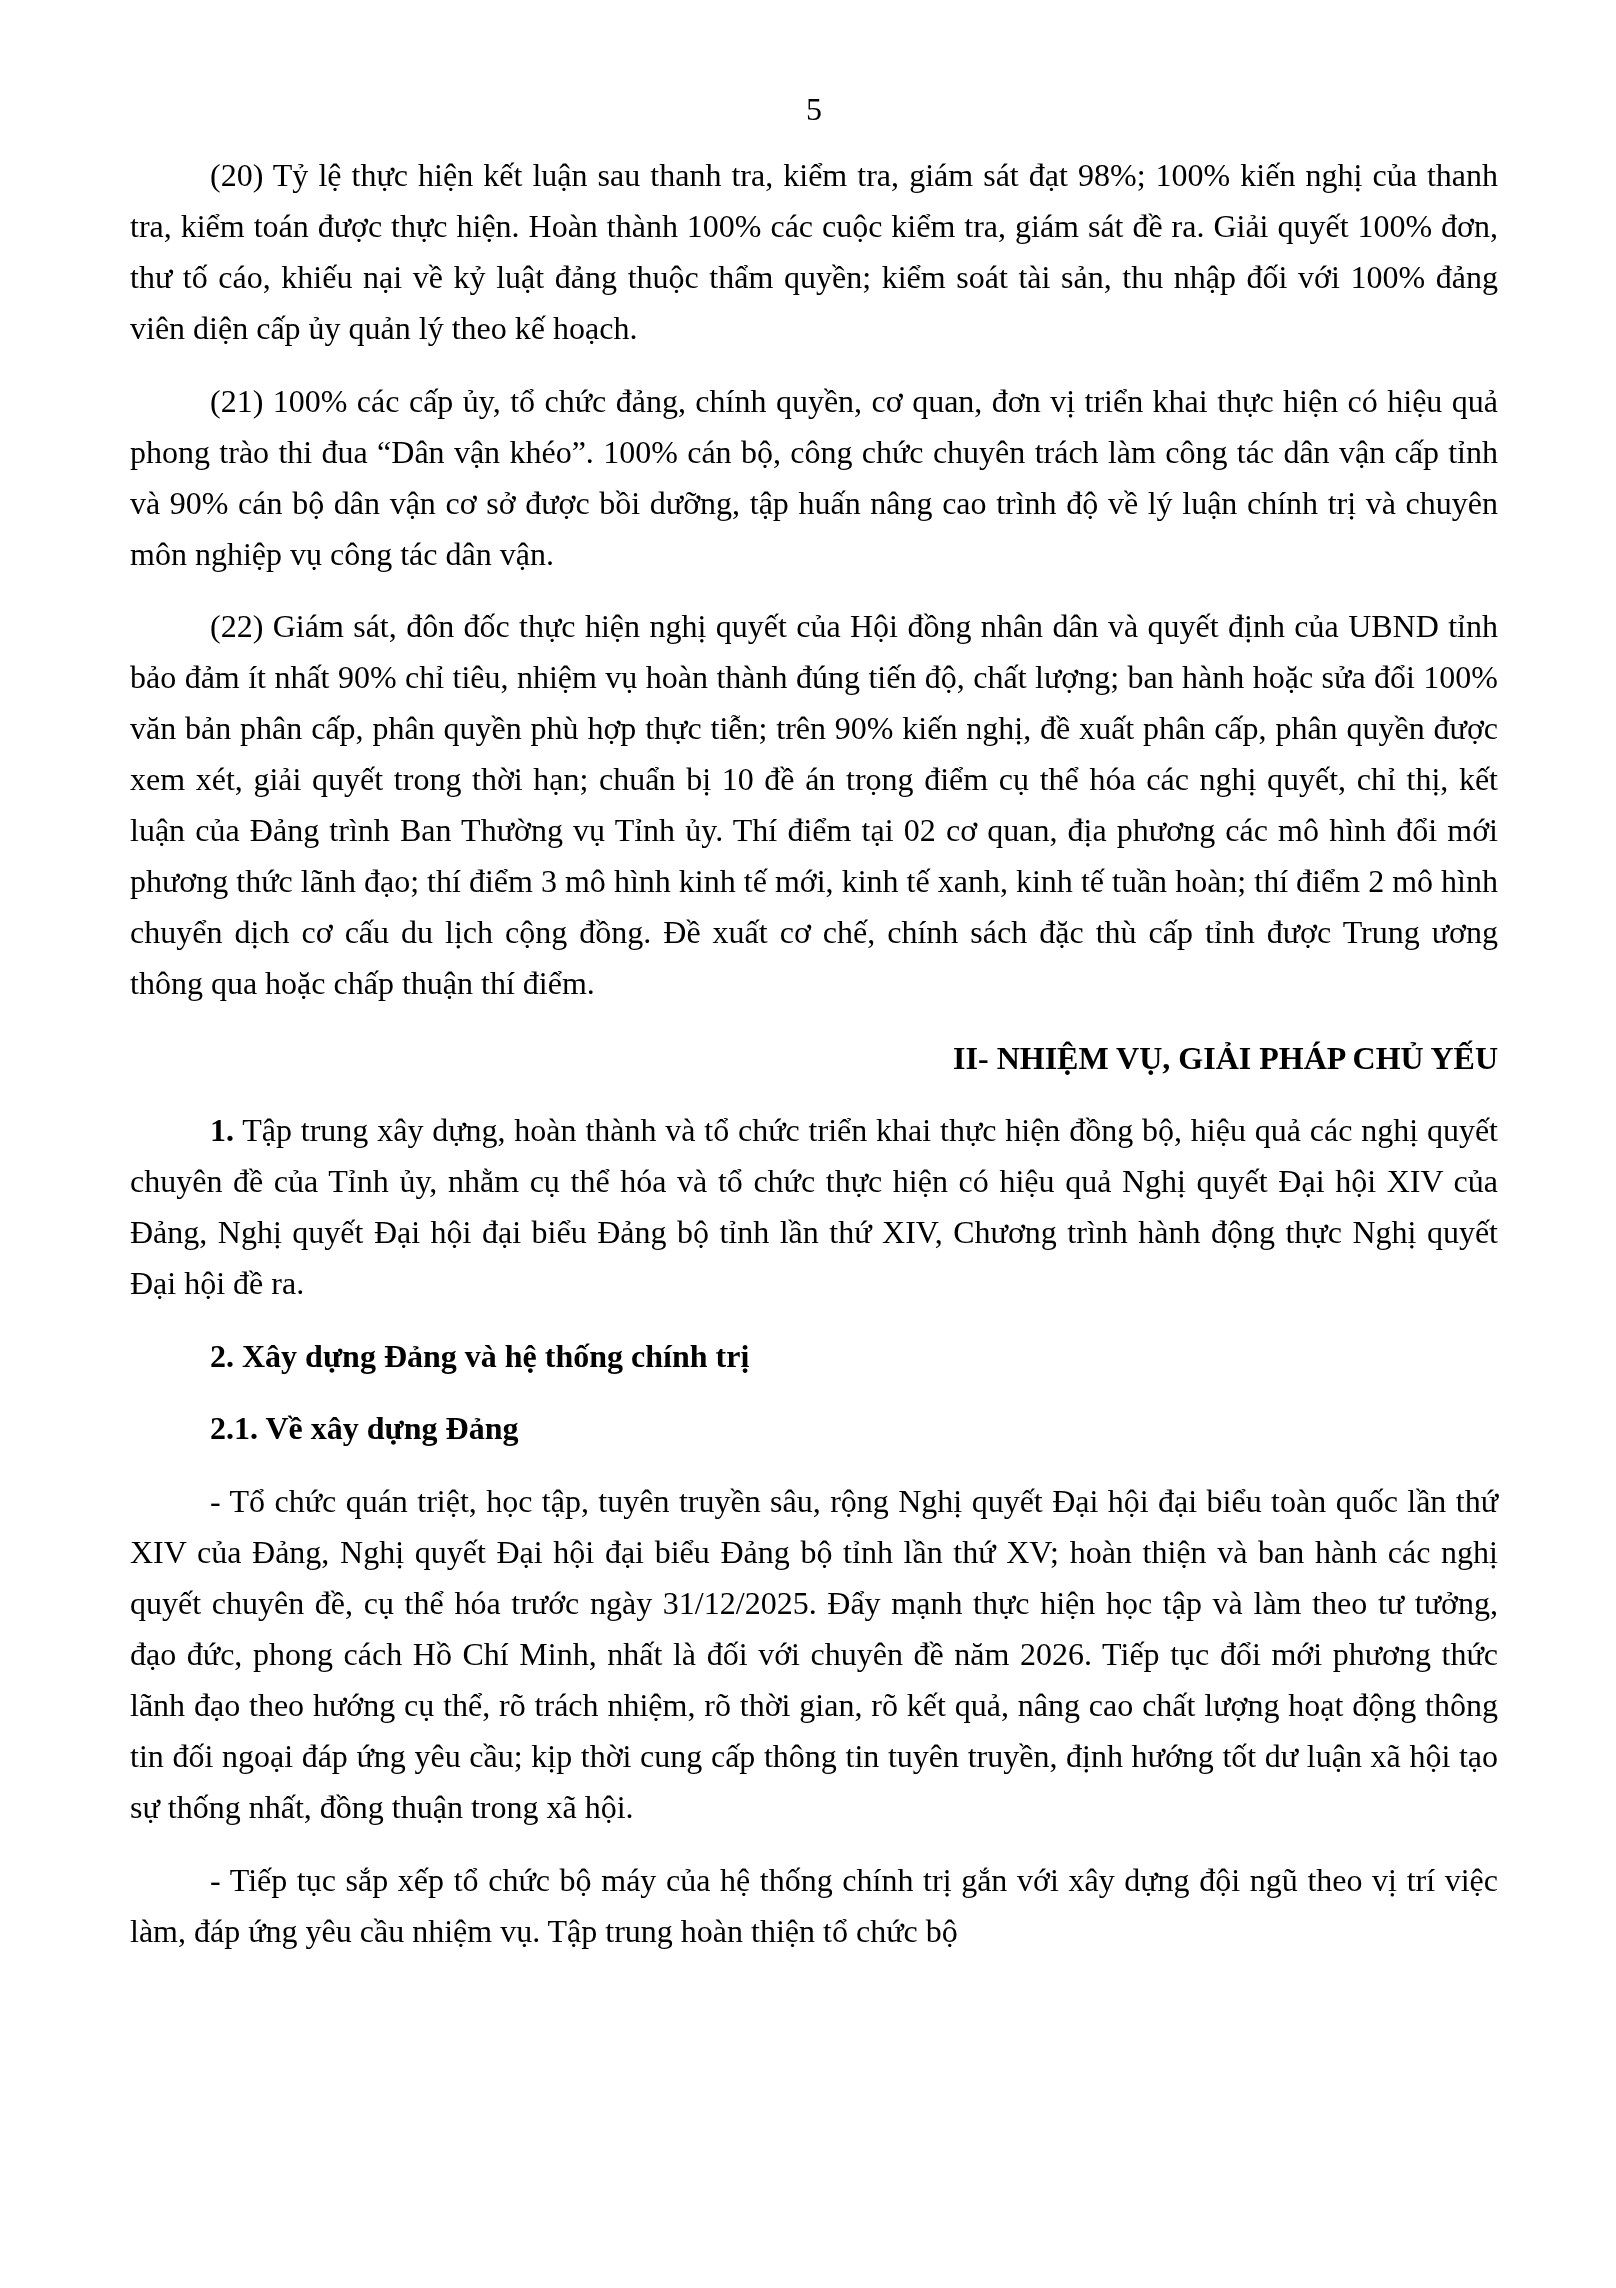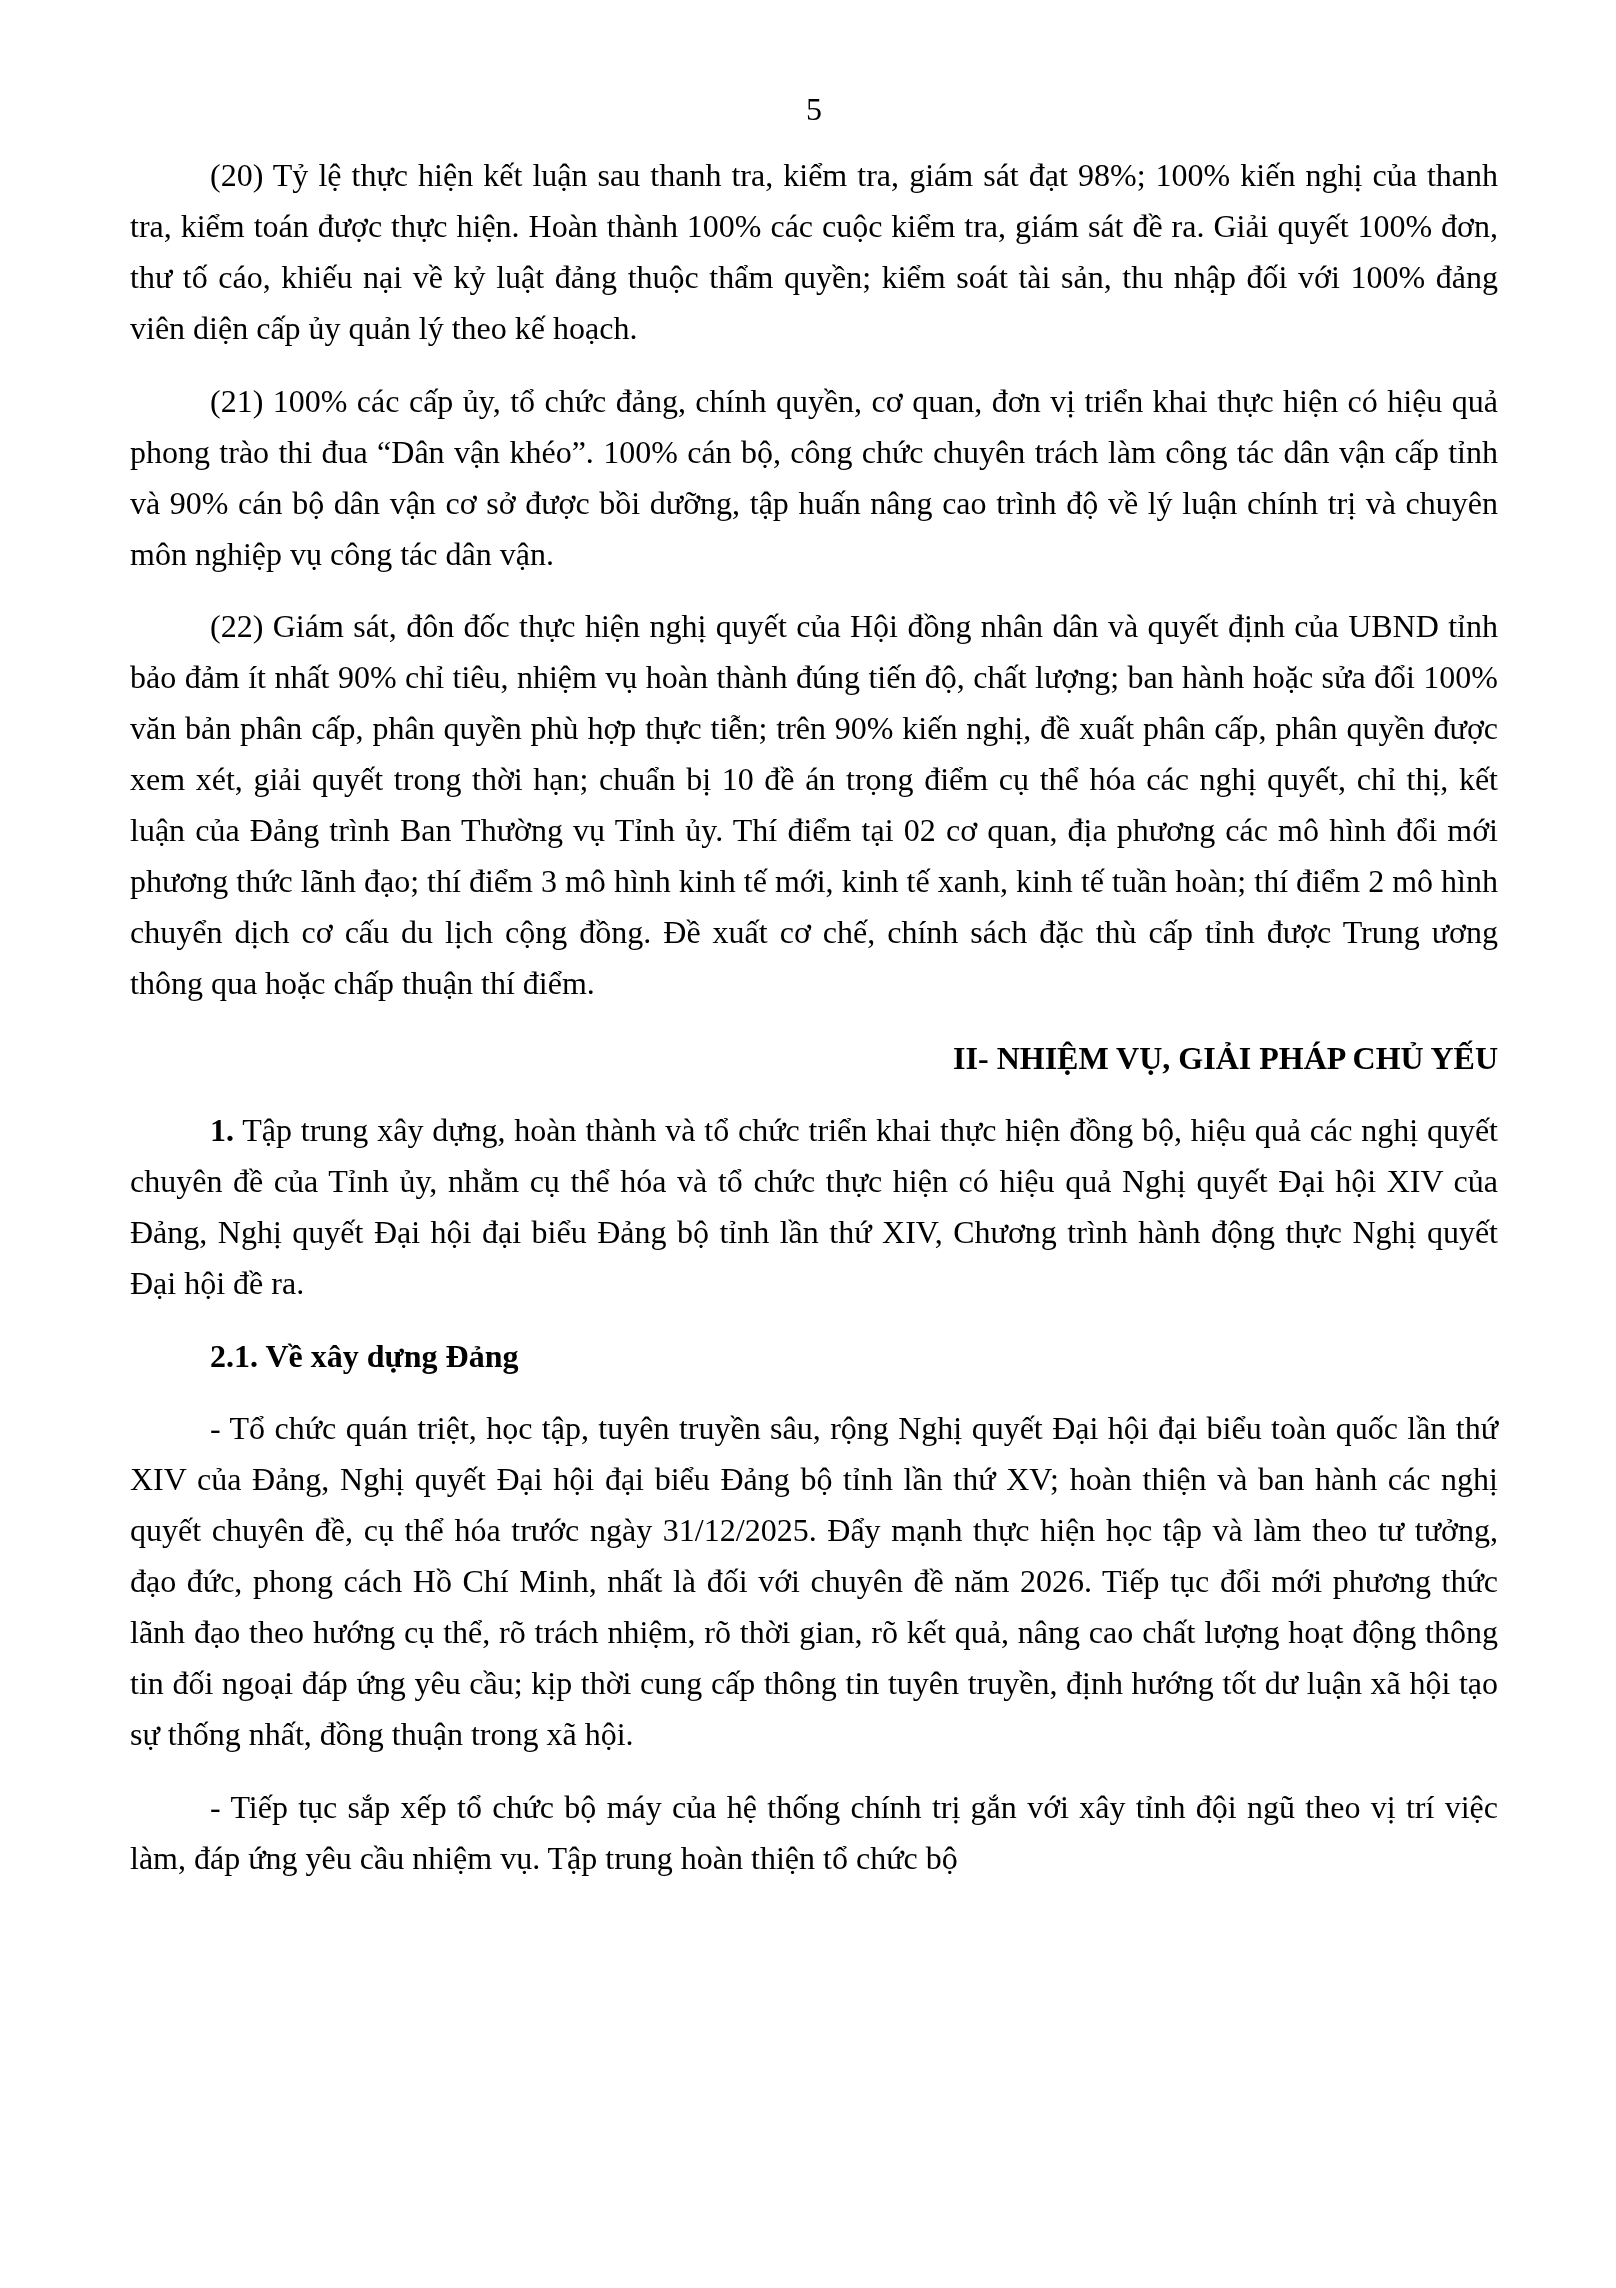--- a/index.html
+++ b/index.html
@@ -71,6 +71,7 @@
 
   <p class="para"><span class="lead-bold">1.</span><span> Tập trung xây dựng, hoàn thành và tổ chức triển khai thực hiện đồng bộ, hiệu quả các nghị quyết chuyên đề của Tỉnh ủy, nhằm cụ thể hóa và tổ chức thực hiện có hiệu quả Nghị quyết Đại hội XIV của Đảng, Nghị quyết Đại hội đại biểu Đảng bộ tỉnh lần thứ XIV, Chương trình hành động thực Nghị quyết Đại hội đề ra.</span></p>
 
+  <p class="heading-2">2. Xây dựng Đảng và hệ thống chính trị</p>
 
   <p class="heading-3">2.1. Về xây dựng Đảng</p>
 

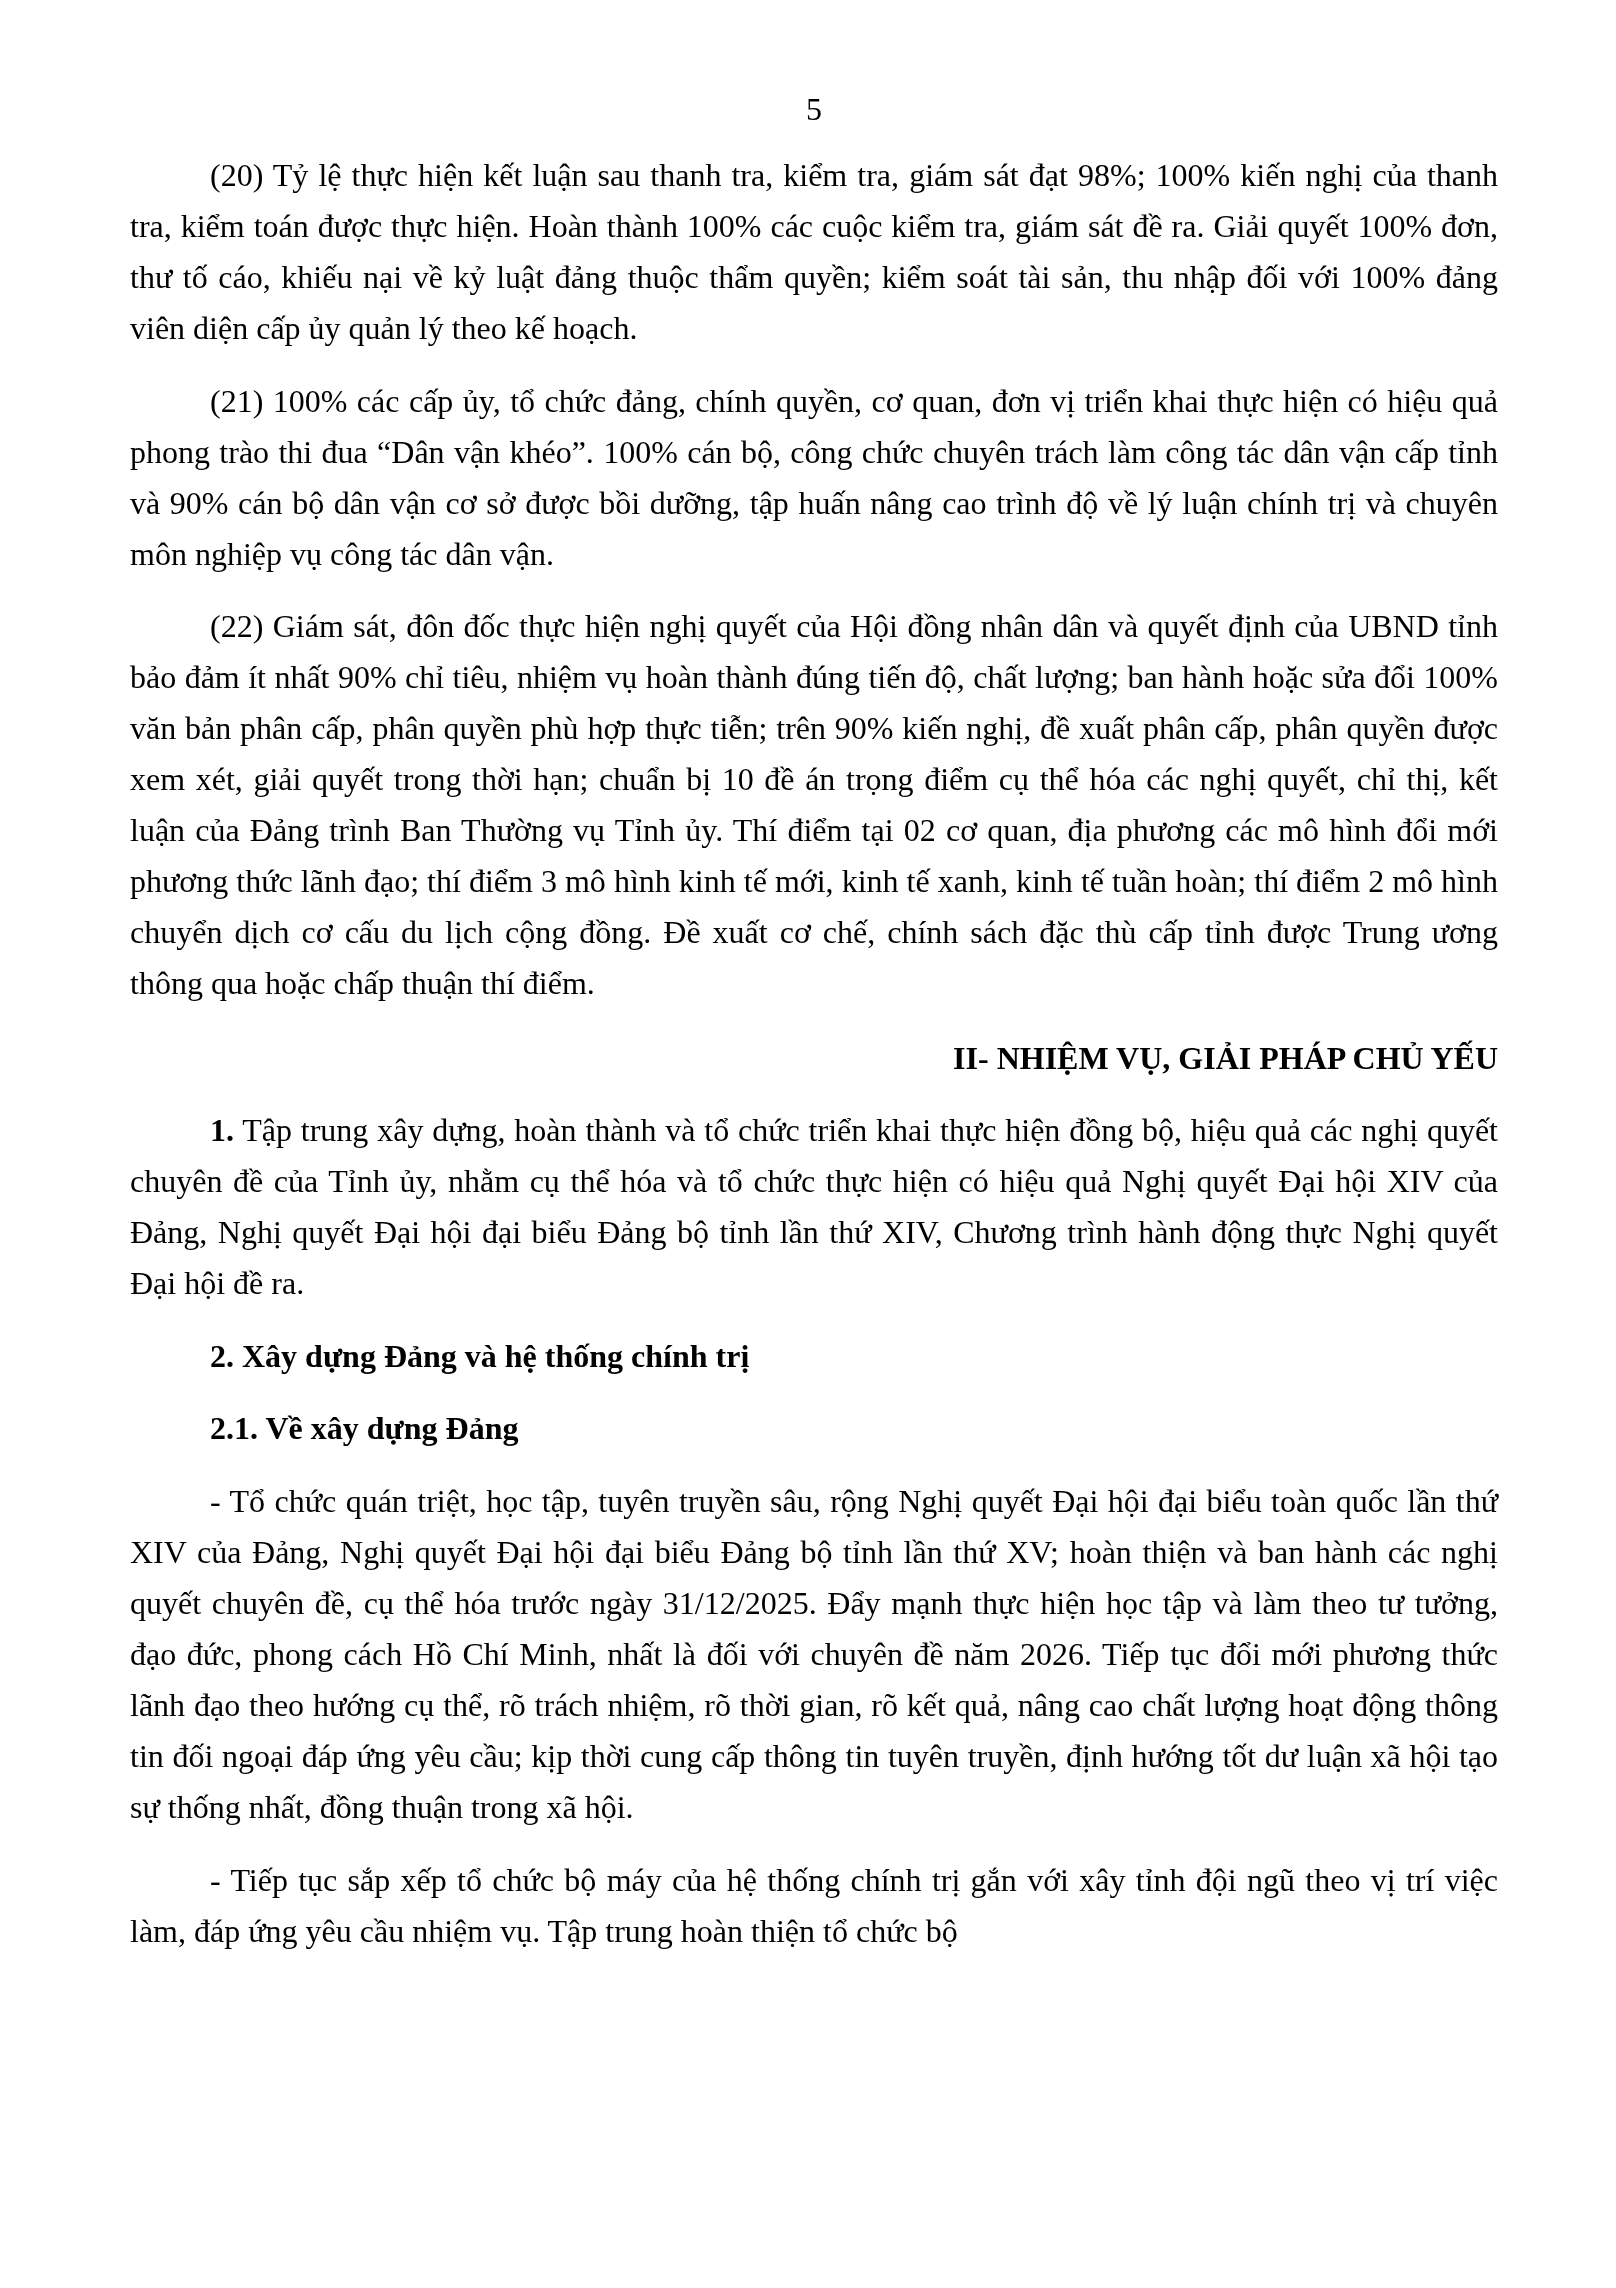--- a/index.html
+++ b/index.html
@@ -77,7 +77,7 @@
 
   <p class="para">- Tổ chức quán triệt, học tập, tuyên truyền sâu, rộng Nghị quyết Đại hội đại biểu toàn quốc lần thứ XIV của Đảng, Nghị quyết Đại hội đại biểu Đảng bộ tỉnh lần thứ XV; hoàn thiện và ban hành các nghị quyết chuyên đề, cụ thể hóa trước ngày 31/12/2025. Đẩy mạnh thực hiện học tập và làm theo tư tưởng, đạo đức, phong cách Hồ Chí Minh, nhất là đối với chuyên đề năm 2026. Tiếp tục đổi mới phương thức lãnh đạo theo hướng cụ thể, rõ trách nhiệm, rõ thời gian, rõ kết quả, nâng cao chất lượng hoạt động thông tin đối ngoại đáp ứng yêu cầu; kịp thời cung cấp thông tin tuyên truyền, định hướng tốt dư luận xã hội tạo sự thống nhất, đồng thuận trong xã hội.</p>
 
-  <p class="para">- Tiếp tục sắp xếp tổ chức bộ máy của hệ thống chính trị gắn với xây tỉnh đội ngũ theo vị trí việc làm, đáp ứng yêu cầu nhiệm vụ. Tập trung hoàn thiện tổ chức bộ</p>
+  <p class="para">- Tiếp tục sắp xếp tổ chức bộ máy của hệ thống chính trị gắn với xây dựng đội ngũ theo vị trí việc làm, đáp ứng yêu cầu nhiệm vụ. Tập trung hoàn thiện tổ chức bộ</p>
 
 </div>
 

